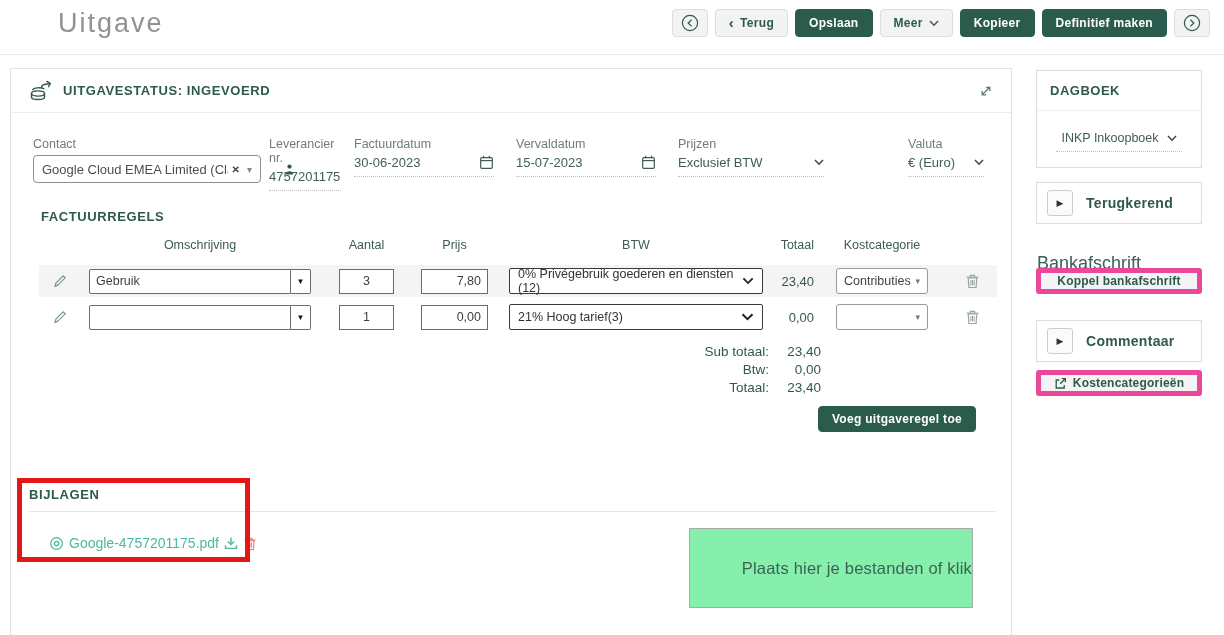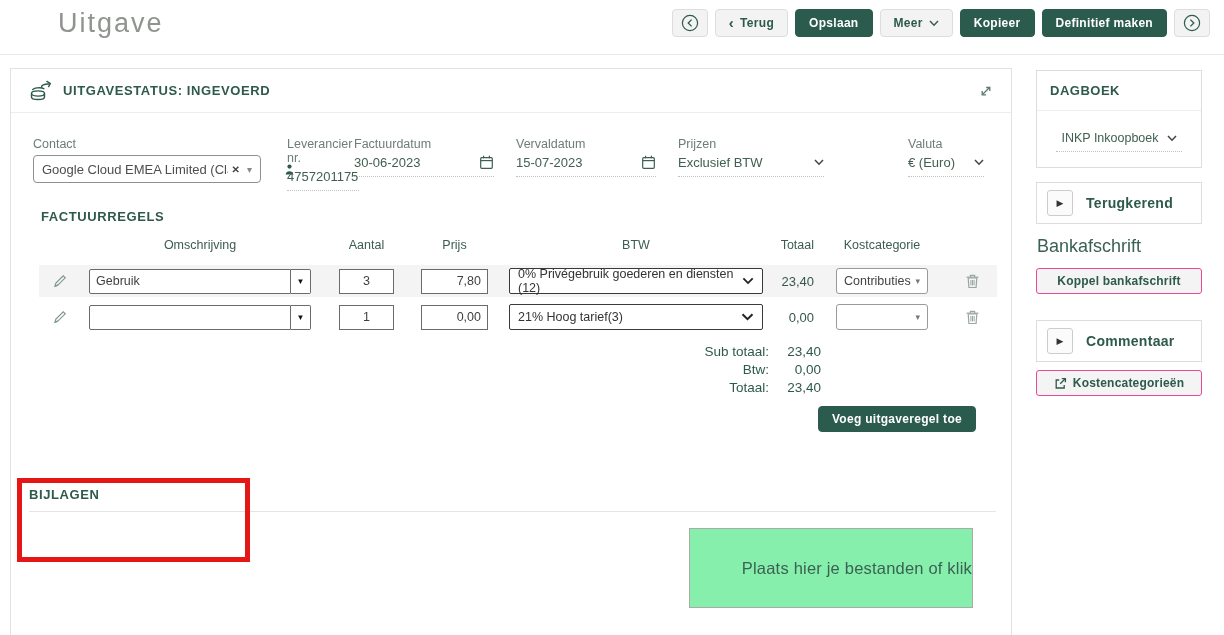--- a/index.html
+++ b/index.html
@@ -192,7 +192,7 @@
     </span>
   </div>
 
-  <div class="field" style="left:276px; top:68px; width:72px;">
+  <div class="field" style="left:258px; top:68px; width:72px;">
     <div class="flabel">Leverancier nr.</div>
     <div class="fvalue">
       <span class="grow">4757201175</span>

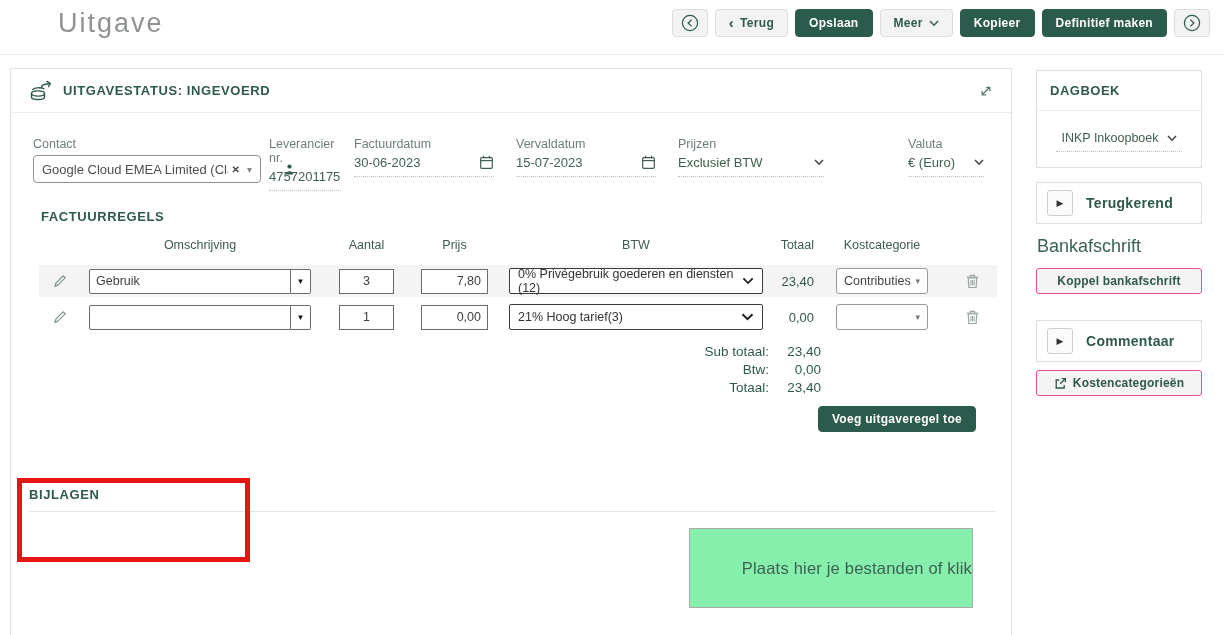--- a/index.html
+++ b/index.html
@@ -108,7 +108,7 @@
   .play-btn { width:26px; height:26px; border:1px solid #ccc; background:#fbfbfb; border-radius:3px;
     display:flex; align-items:center; justify-content:center; font-size:9px; color:#333; cursor:pointer; }
   .collapse-label { font-size:14px; font-weight:bold; color:#2e5a4b; letter-spacing:.3px; }
-  .bank-heading { position:absolute; left:1037px; top:236px; font-size:18px; color:#3a6152; font-weight:400; }
+  .bank-heading { position:absolute; left:1037px; top:253px; font-size:18px; color:#3a6152; font-weight:400; }
   .side-btn { position:absolute; left:1036px; width:166px; height:26px; background:#f4f4f4;
     border:1px solid #ec4899; border-radius:3px; font-size:12px; font-weight:bold; color:#2e5a4b;
     display:flex; align-items:center; justify-content:center; gap:6px; cursor:pointer;

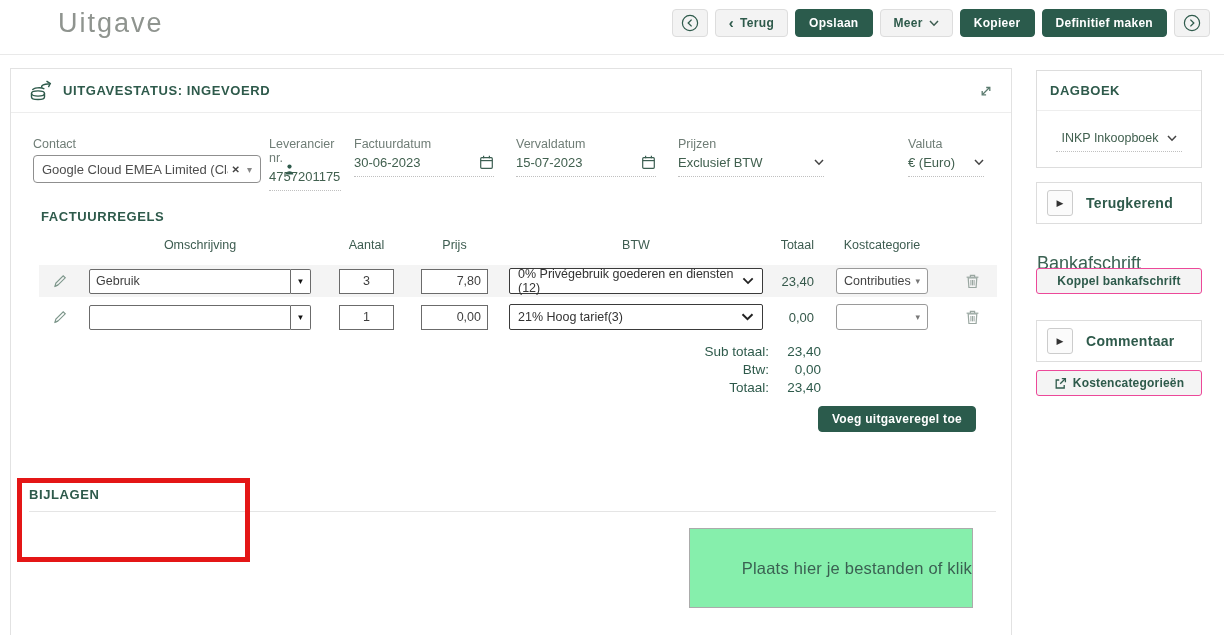--- a/index.html
+++ b/index.html
@@ -110,7 +110,7 @@
   .collapse-label { font-size:14px; font-weight:bold; color:#2e5a4b; letter-spacing:.3px; }
   .bank-heading { position:absolute; left:1037px; top:253px; font-size:18px; color:#3a6152; font-weight:400; }
   .side-btn { position:absolute; left:1036px; width:166px; height:26px; background:#f4f4f4;
-    border:1px solid #ec4899; border-radius:3px; font-size:12px; font-weight:bold; color:#2e5a4b;
+    border:5px solid #ec4899; border-radius:3px; font-size:12px; font-weight:bold; color:#2e5a4b;
     display:flex; align-items:center; justify-content:center; gap:6px; cursor:pointer;
     font-family:inherit; letter-spacing:.2px; }
 

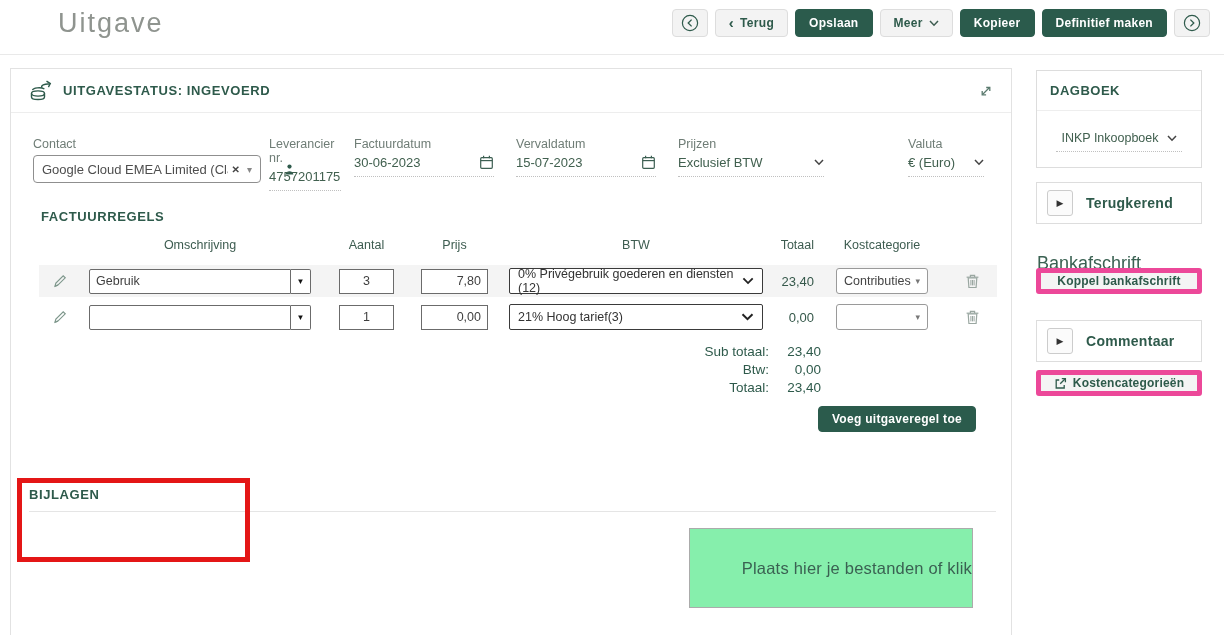--- a/index.html
+++ b/index.html
@@ -372,6 +372,26 @@
   <div class="attach-title">BIJLAGEN</div>
   <div class="attach-divider"></div>
 
+  <div class="file-row">
+    <svg width="15" height="15" viewBox="0 0 15 15">
+      <circle cx="7.5" cy="7.5" r="5.8" fill="none" stroke="#4bb9a1" stroke-width="1.3"></circle>
+      <circle cx="7.5" cy="7.5" r="2.2" fill="none" stroke="#4bb9a1" stroke-width="1.3"></circle>
+    </svg>
+    <a class="file-name" href="#">Google-4757201175.pdf</a>
+    <svg width="14" height="14" viewBox="0 0 14 14">
+      <line x1="7" y1="1.5" x2="7" y2="8" stroke="#4bb9a1" stroke-width="1.4"></line>
+      <polyline points="4,5.4 7,8.4 10,5.4" fill="none" stroke="#4bb9a1" stroke-width="1.4"></polyline>
+      <path d="M1.5 9.2 v3.2 h11 v-3.2" fill="none" stroke="#4bb9a1" stroke-width="1.4"></path>
+    </svg>
+    <svg width="14" height="15" viewBox="0 0 15 16">
+      <path d="M3.2 5 h8.6 l-0.7 9.5 h-7.2 Z" fill="none" stroke="#f08080" stroke-width="1.3"></path>
+      <line x1="1.6" y1="4.2" x2="13.4" y2="4.2" stroke="#f08080" stroke-width="1.3"></line>
+      <path d="M5.4 4 v-1.6 h4.2 v1.6" fill="none" stroke="#f08080" stroke-width="1.3"></path>
+      <line x1="5.9" y1="7" x2="5.9" y2="12.4" stroke="#f08080" stroke-width="1"></line>
+      <line x1="7.5" y1="7" x2="7.5" y2="12.4" stroke="#f08080" stroke-width="1"></line>
+      <line x1="9.1" y1="7" x2="9.1" y2="12.4" stroke="#f08080" stroke-width="1"></line>
+    </svg>
+  </div>
 
   <div class="dropzone">
     <span>Plaats hier je bestanden of klik</span>

